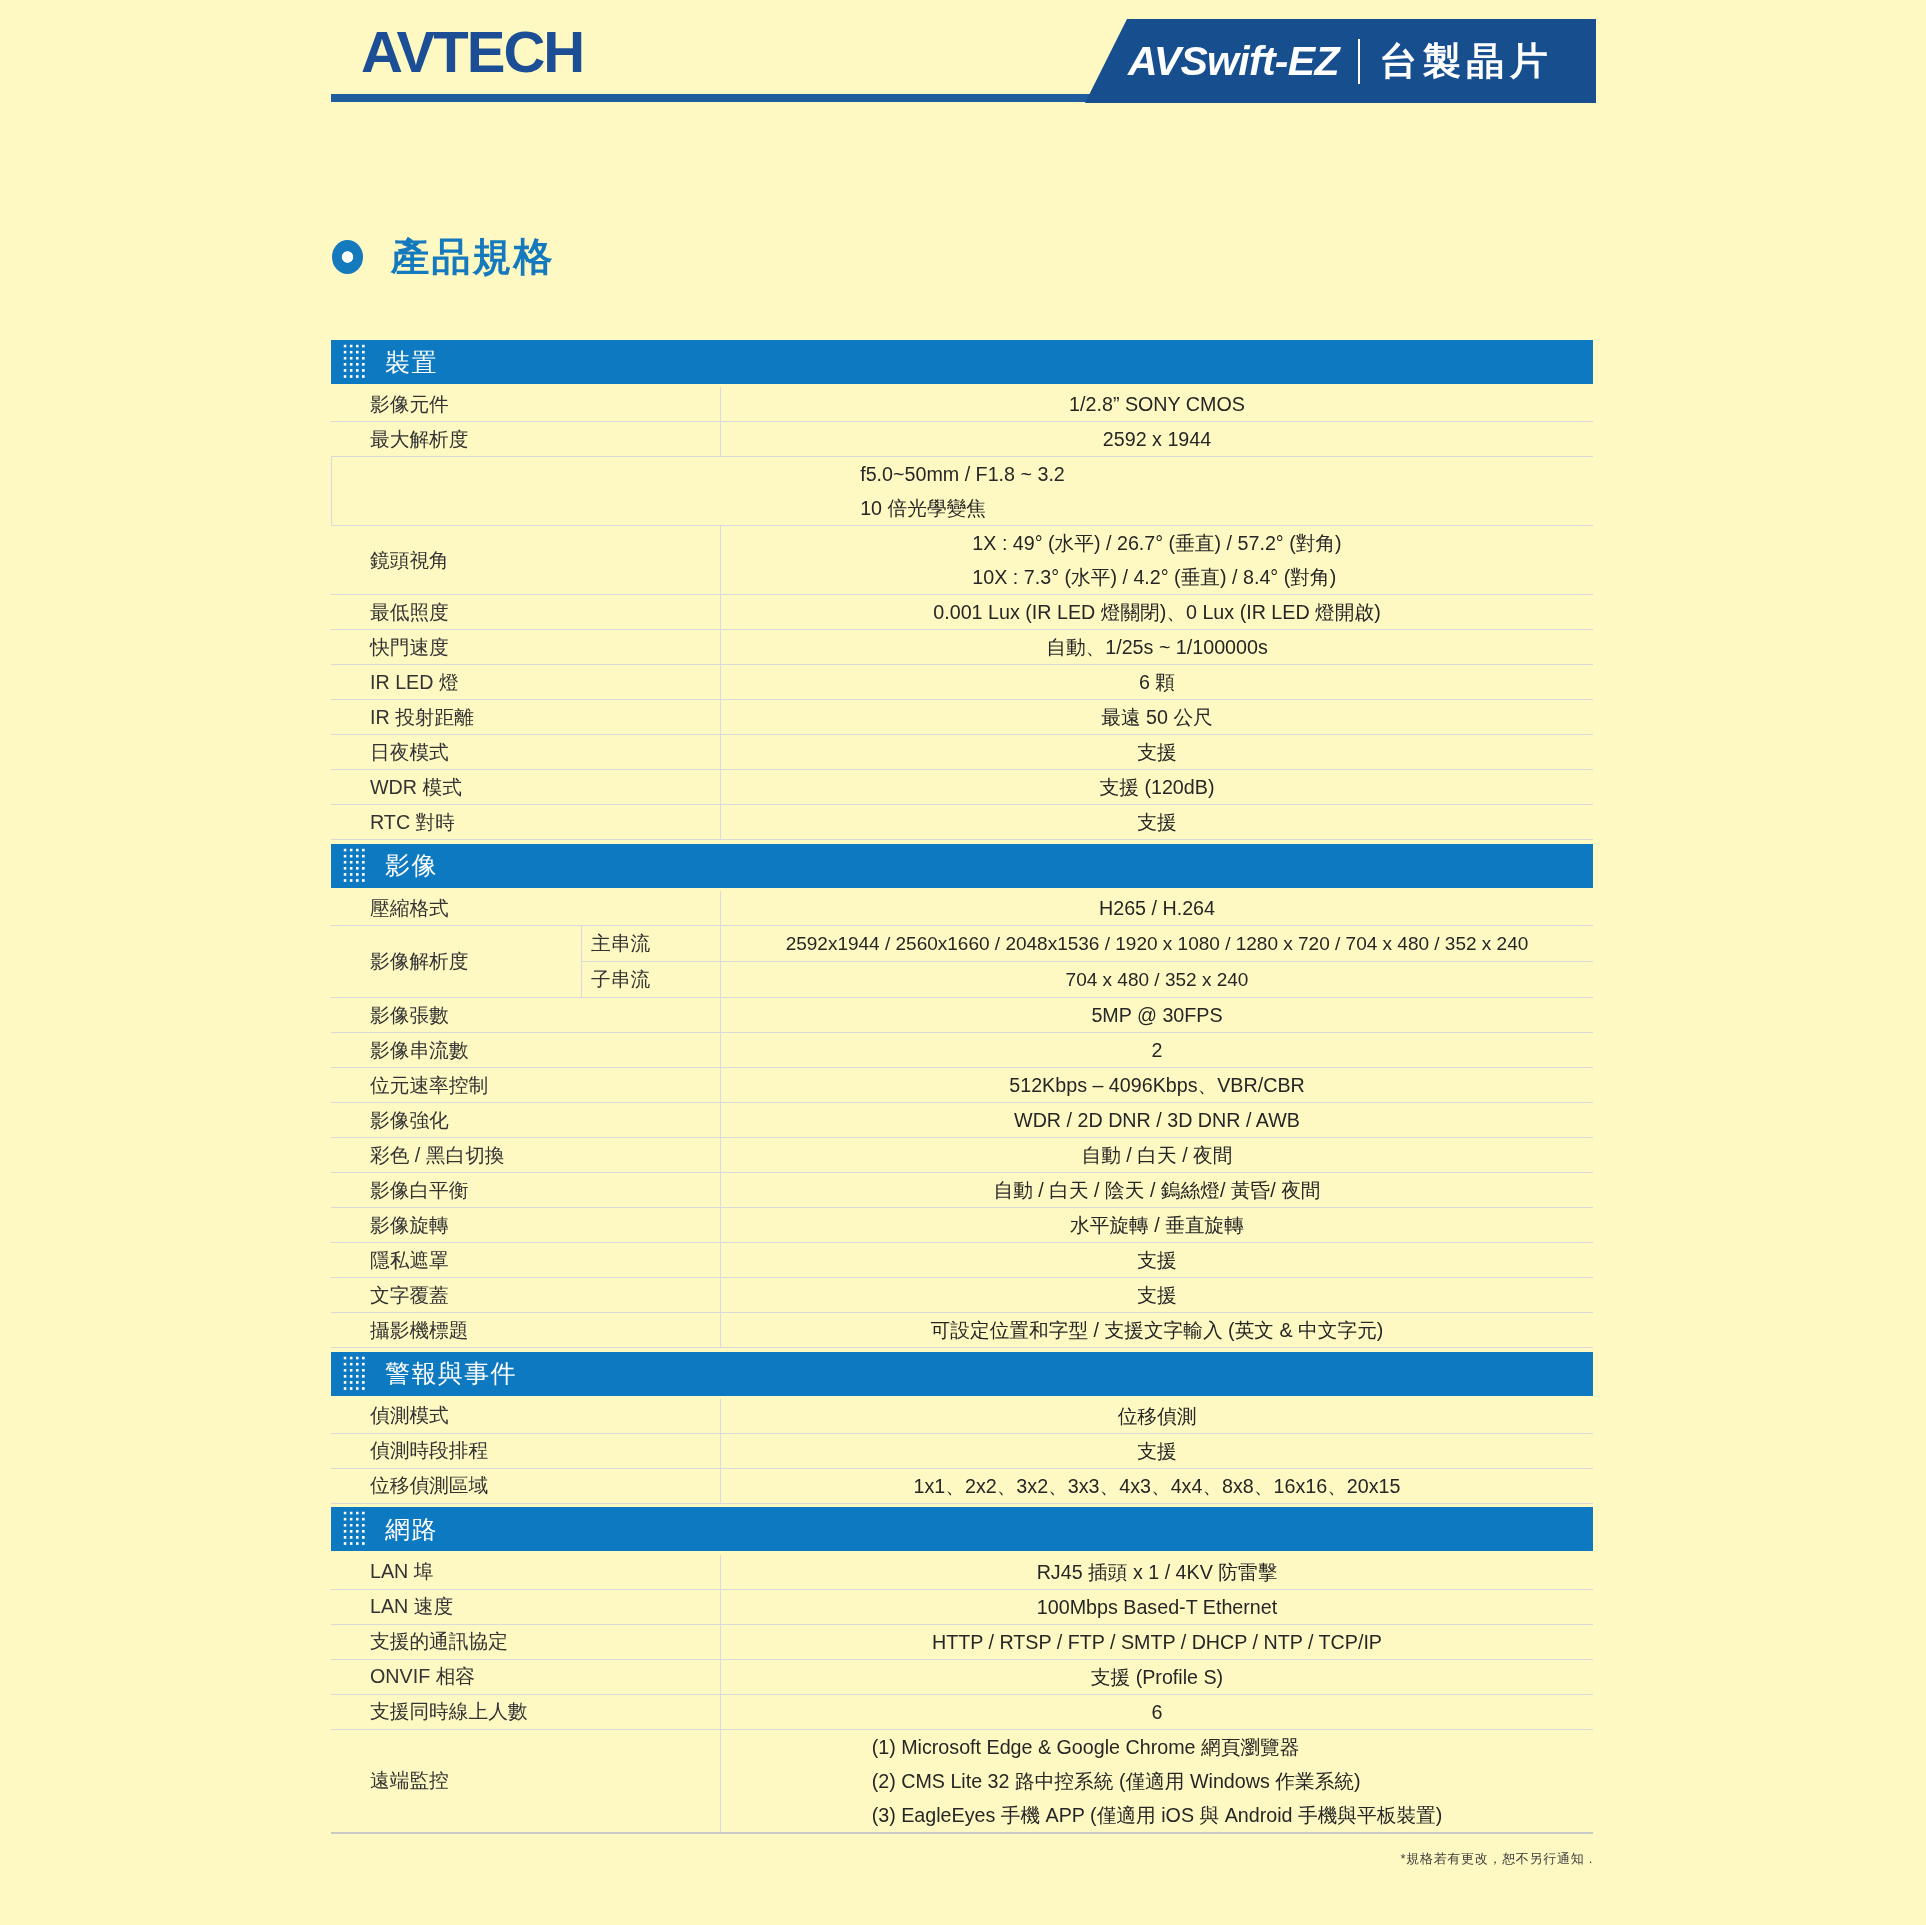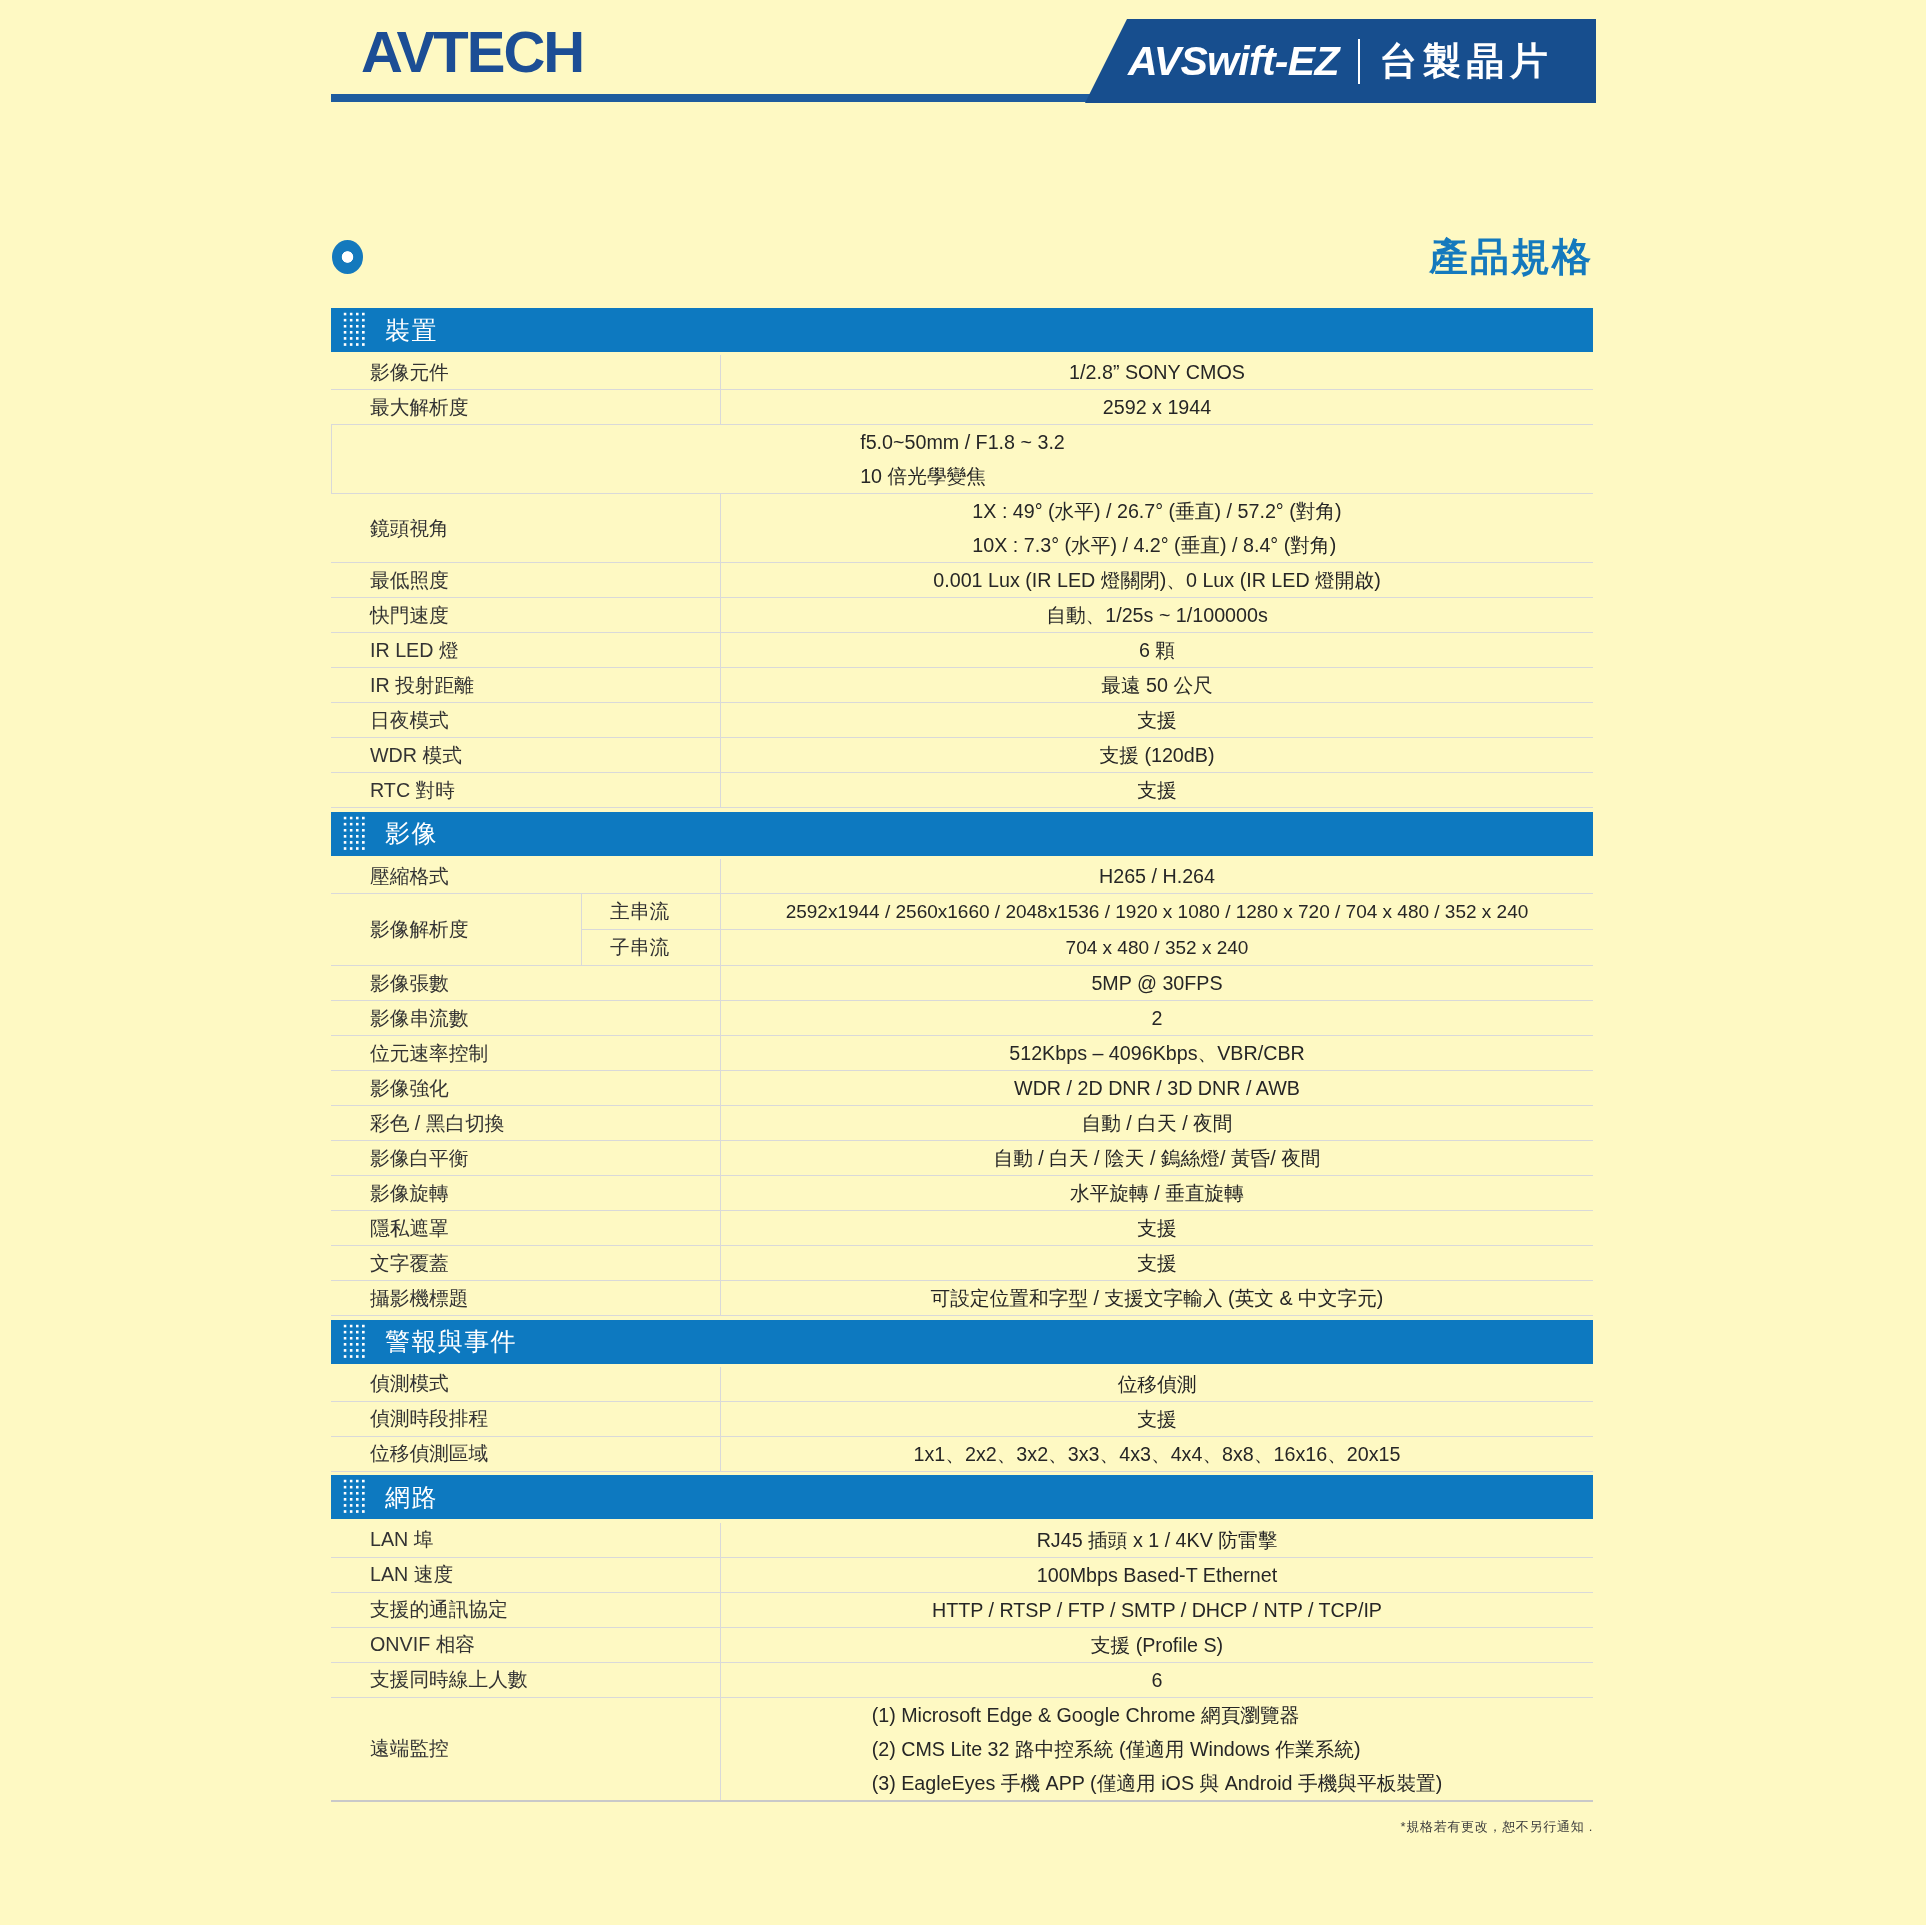--- a/index.html
+++ b/index.html
@@ -32,7 +32,7 @@
   
   .content { position:absolute; left:331px; top:230px; width:1262px; }
 
-  .title-row { display:flex; align-items:center; gap:34px; margin-bottom:24px; margin-left:1.4px;justify-content:space-between; }
+  .title-row { display:flex; align-items:center; gap:27px; margin-bottom:56px; margin-left:1.4px; }
   .title-bullet {
     width:31px; height:34px; border-radius:50%;
     background:radial-gradient(circle at 50% 50%, #ffffff 0 5.4px, #1479bd 6.1px 100%);

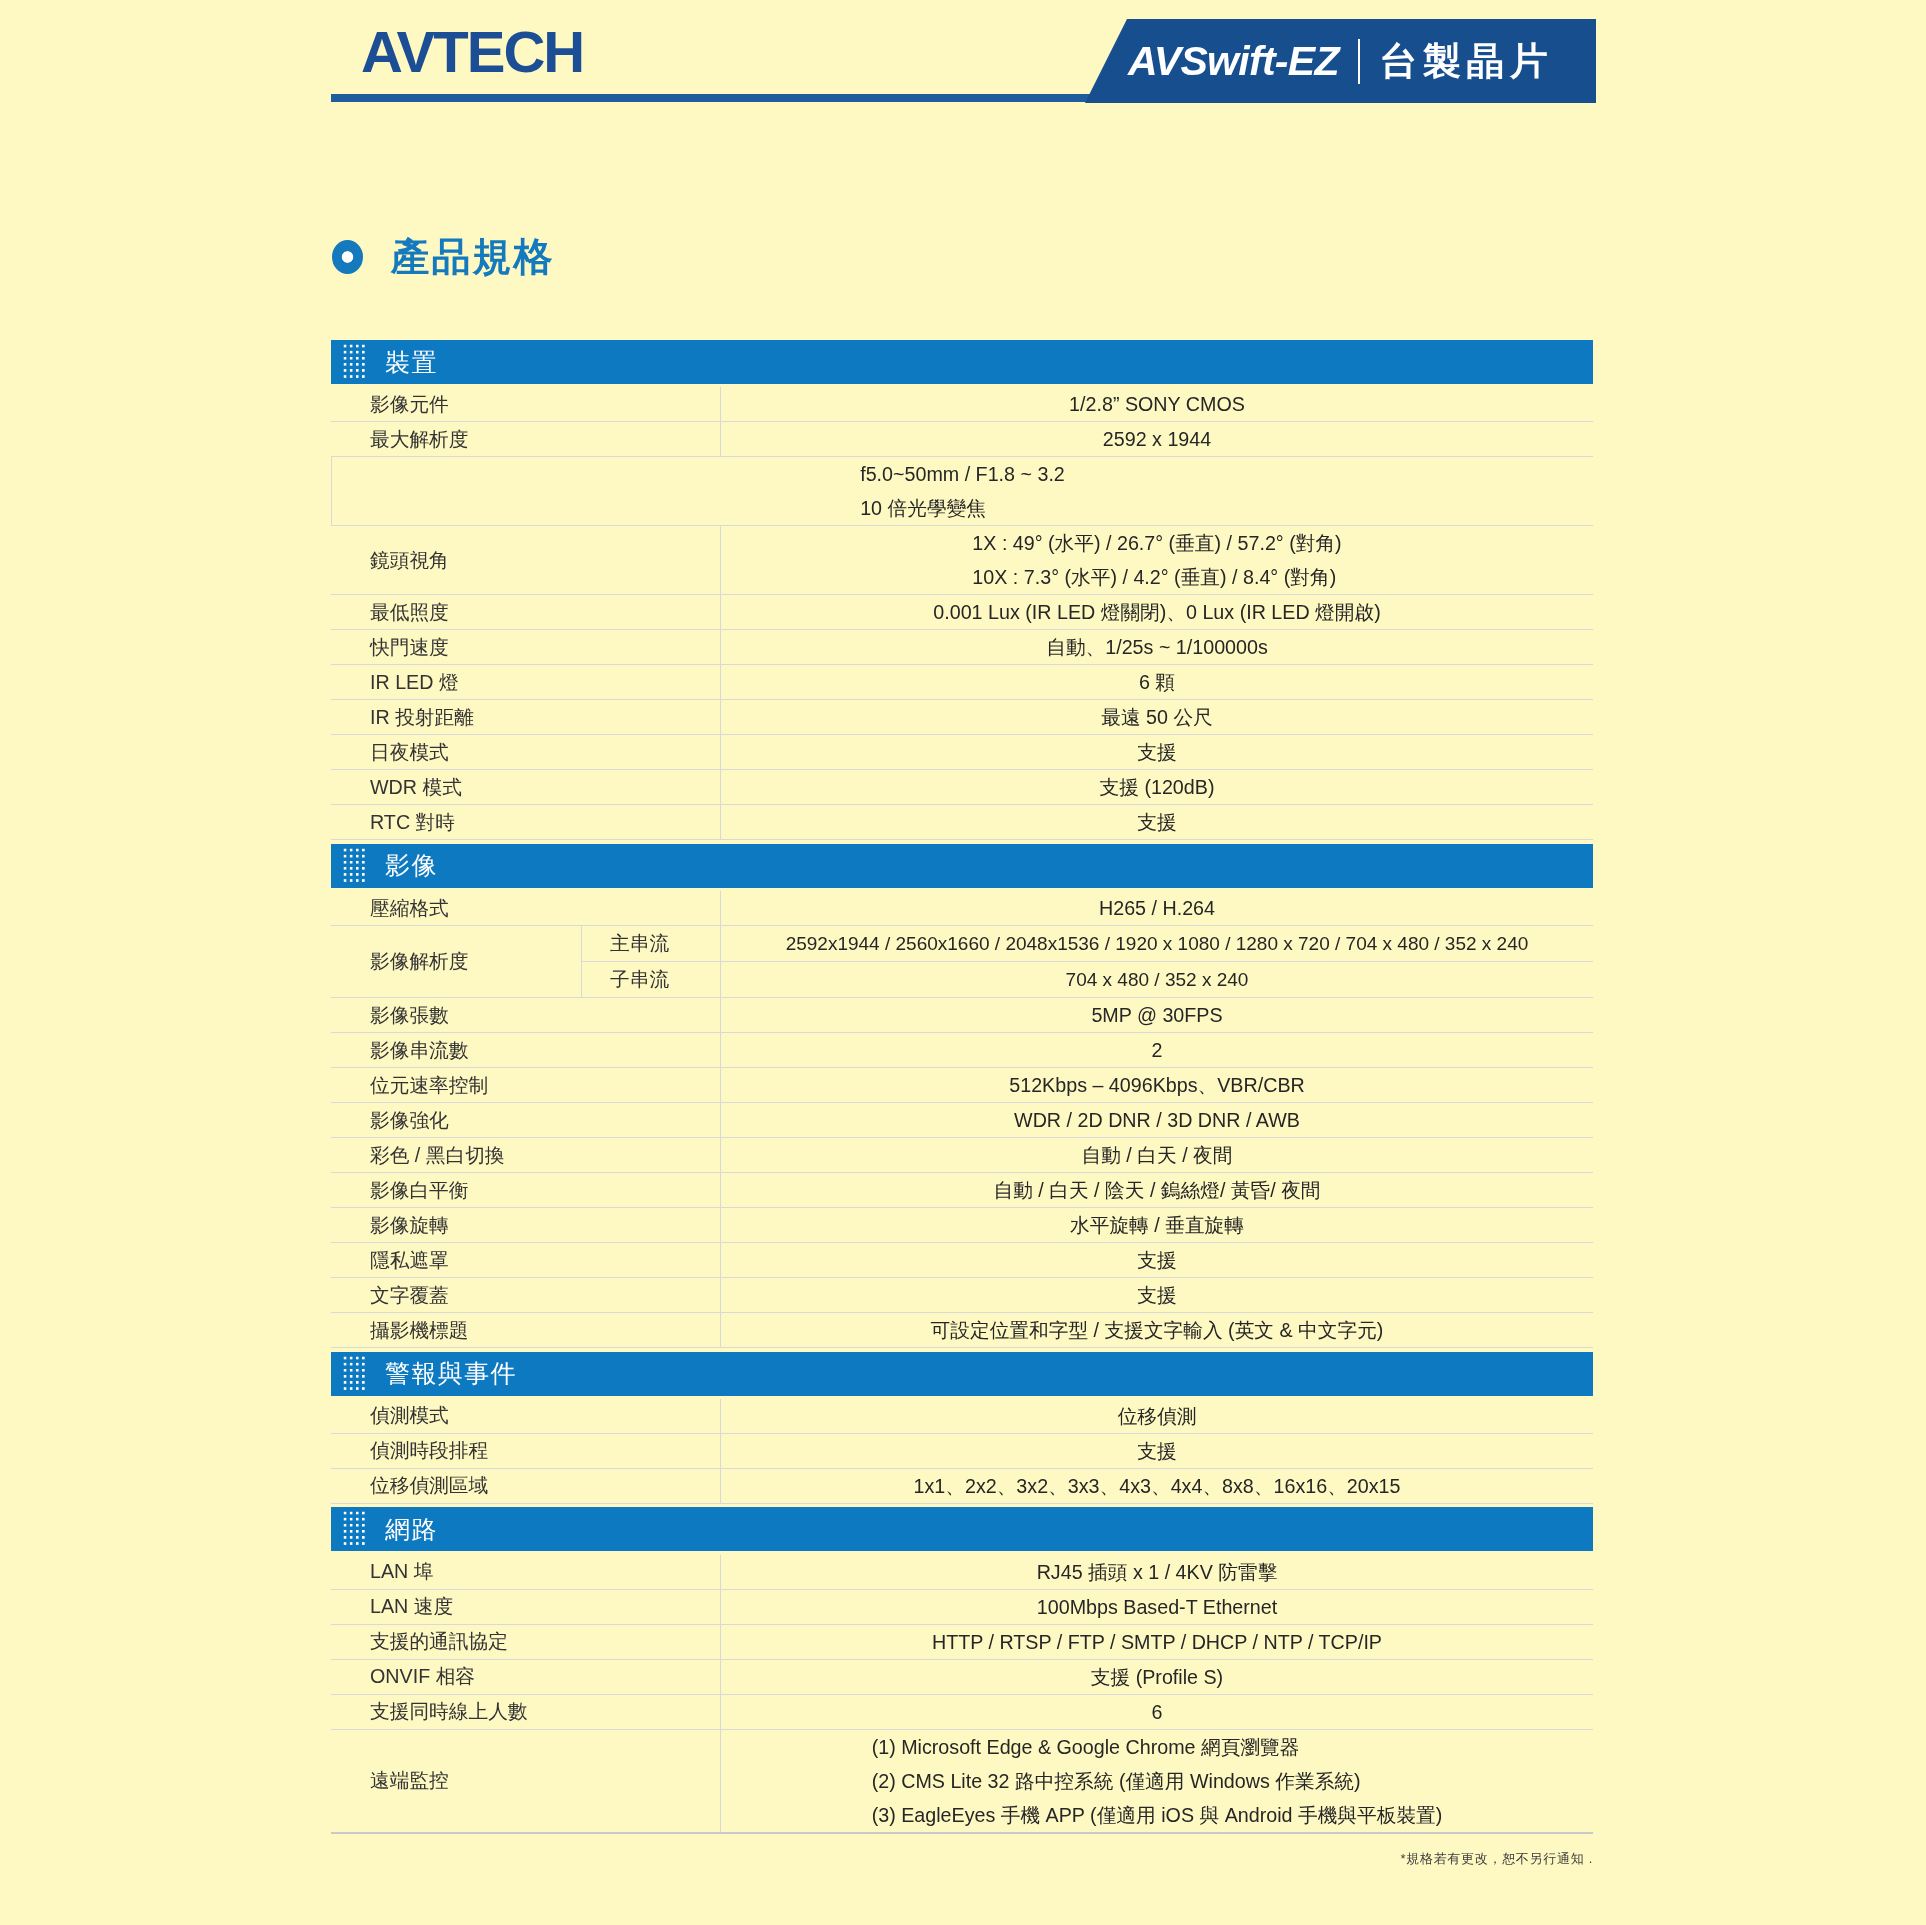--- a/index.html
+++ b/index.html
@@ -76,7 +76,7 @@
   .subrow + .subrow { border-top:1.4px solid #d9d9d9; }
   .cell.sublabel {
     width:139px; flex:0 0 auto; border-left:1.4px solid #d9d9d9;
-    align-items:center; padding-left:28px;
+    align-items:center; padding-left:9px;
     font-size:19.7px; color:#333333; white-space:nowrap; min-height:35px;
   }
   .cell.subvalue {

